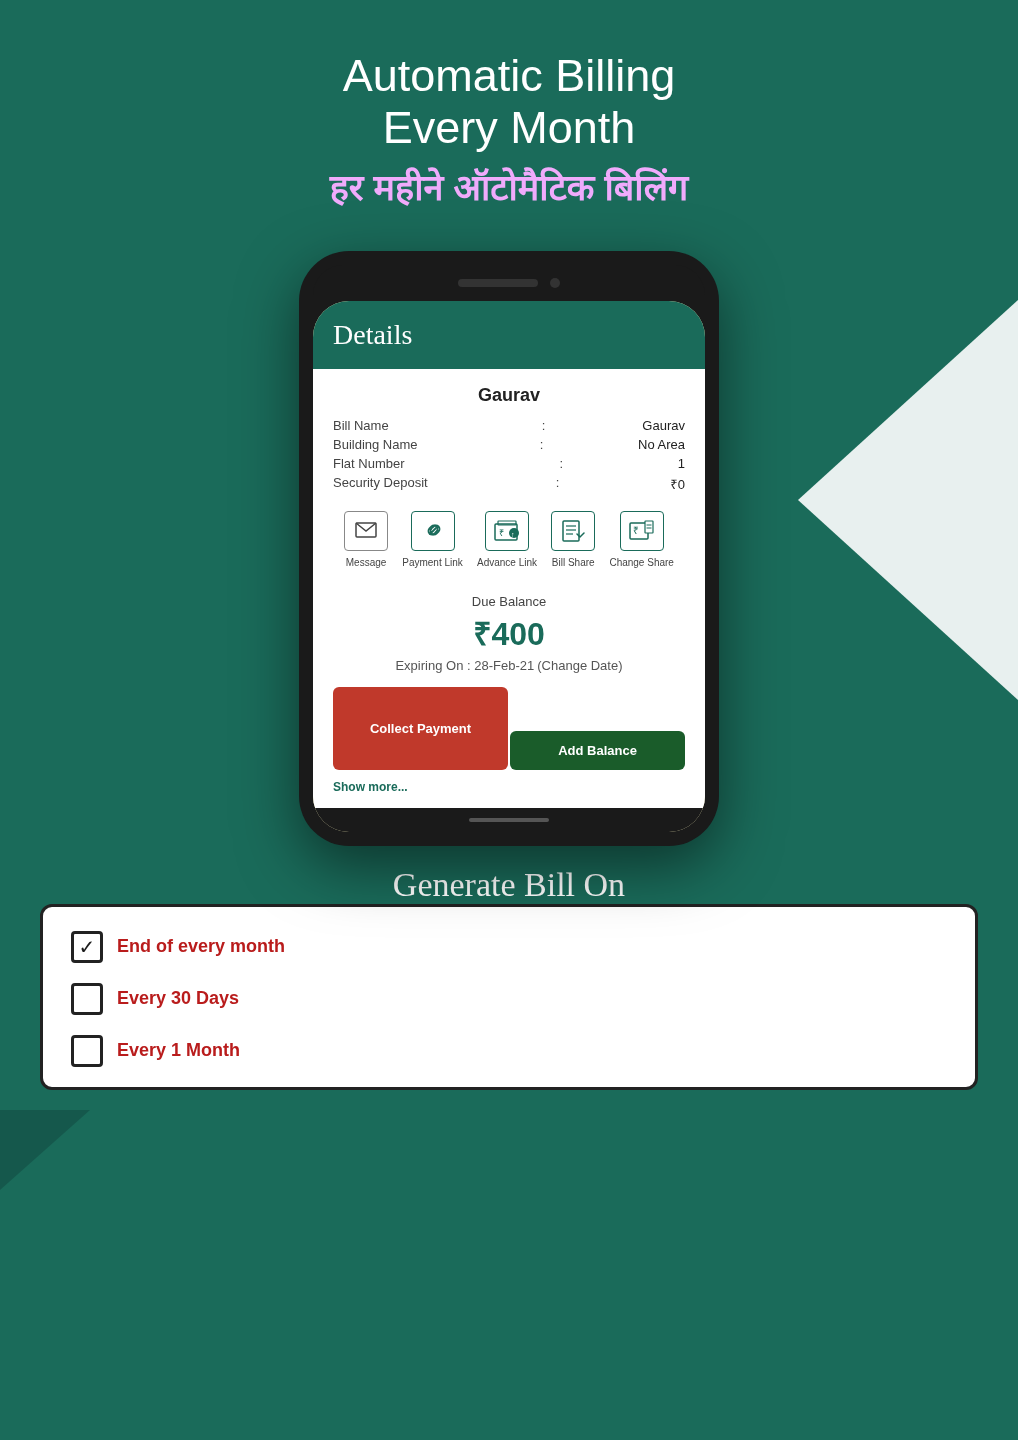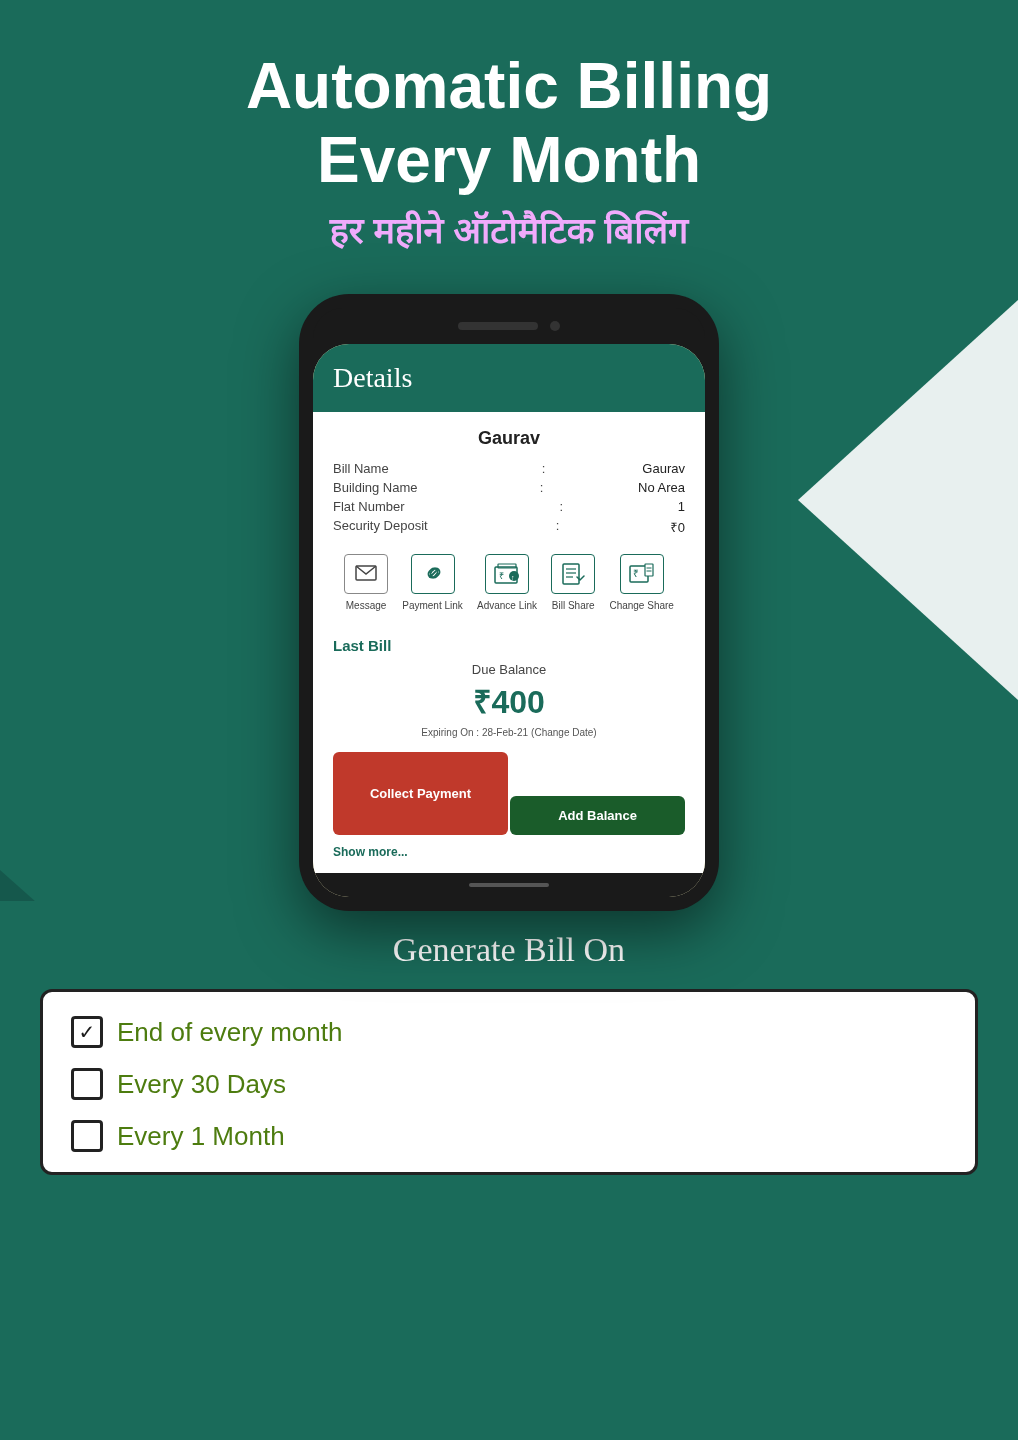--- a/index.html
+++ b/index.html
@@ -47,8 +47,8 @@
       position: relative;
     }
     .title-main {
-      font-size: 64px;
-      font-weight: 700;
+      font-size: 45px;
+      font-weight: 400;
       color: white;
       line-height: 1.15;
       font-family: Arial Black, Arial, sans-serif;

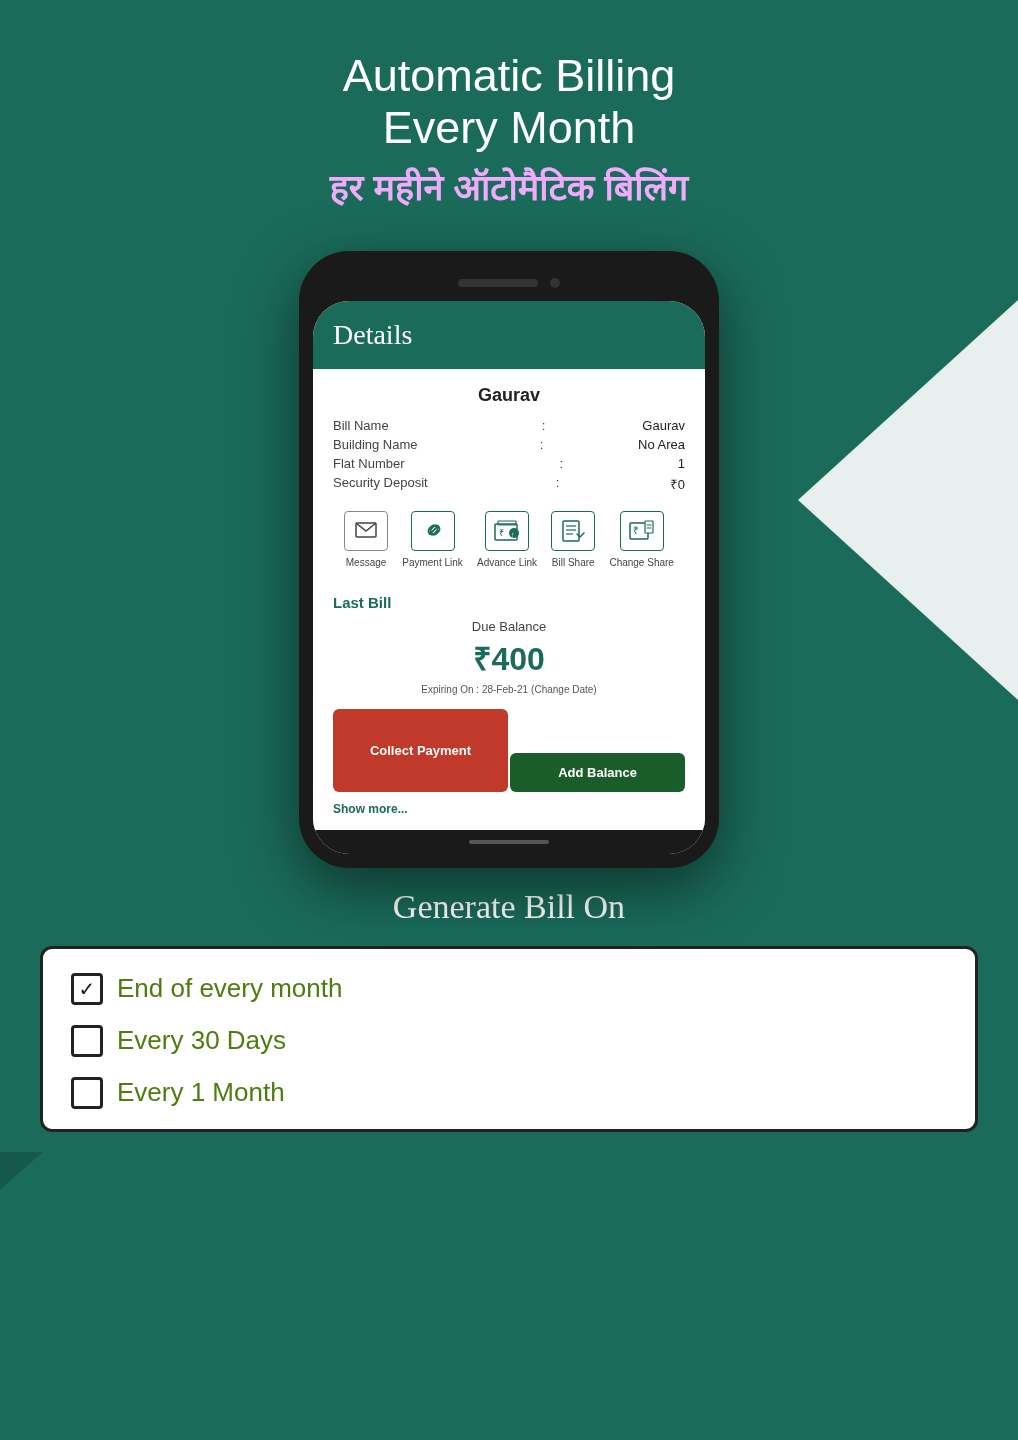--- a/index.html
+++ b/index.html
@@ -442,7 +442,6 @@
       </div>
 
       <div class="last-bill-section">
-        <div class="last-bill-title">Last Bill</div>
         <div class="due-balance-label">Due Balance</div>
         <div class="due-balance-amount">₹400</div>
         <div class="expiry-text">

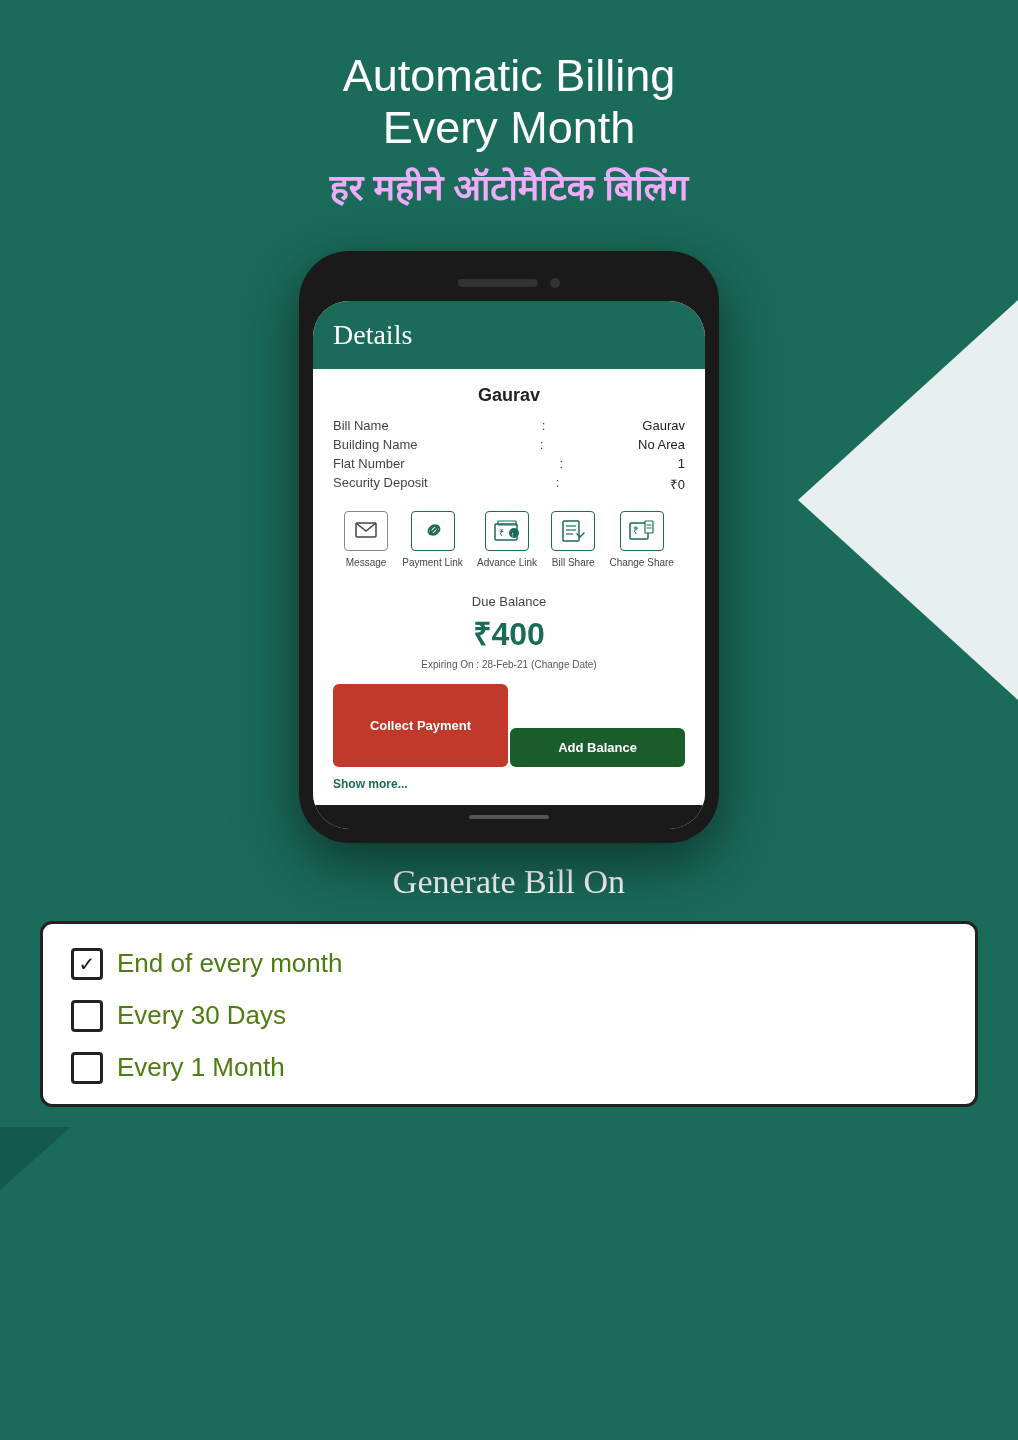--- a/index.html
+++ b/index.html
@@ -213,7 +213,7 @@
     }
     .expiry-text span {
       color: #555;
-      font-size: 10px;
+      font-size: 13px;
     }
 
     .btn-row {

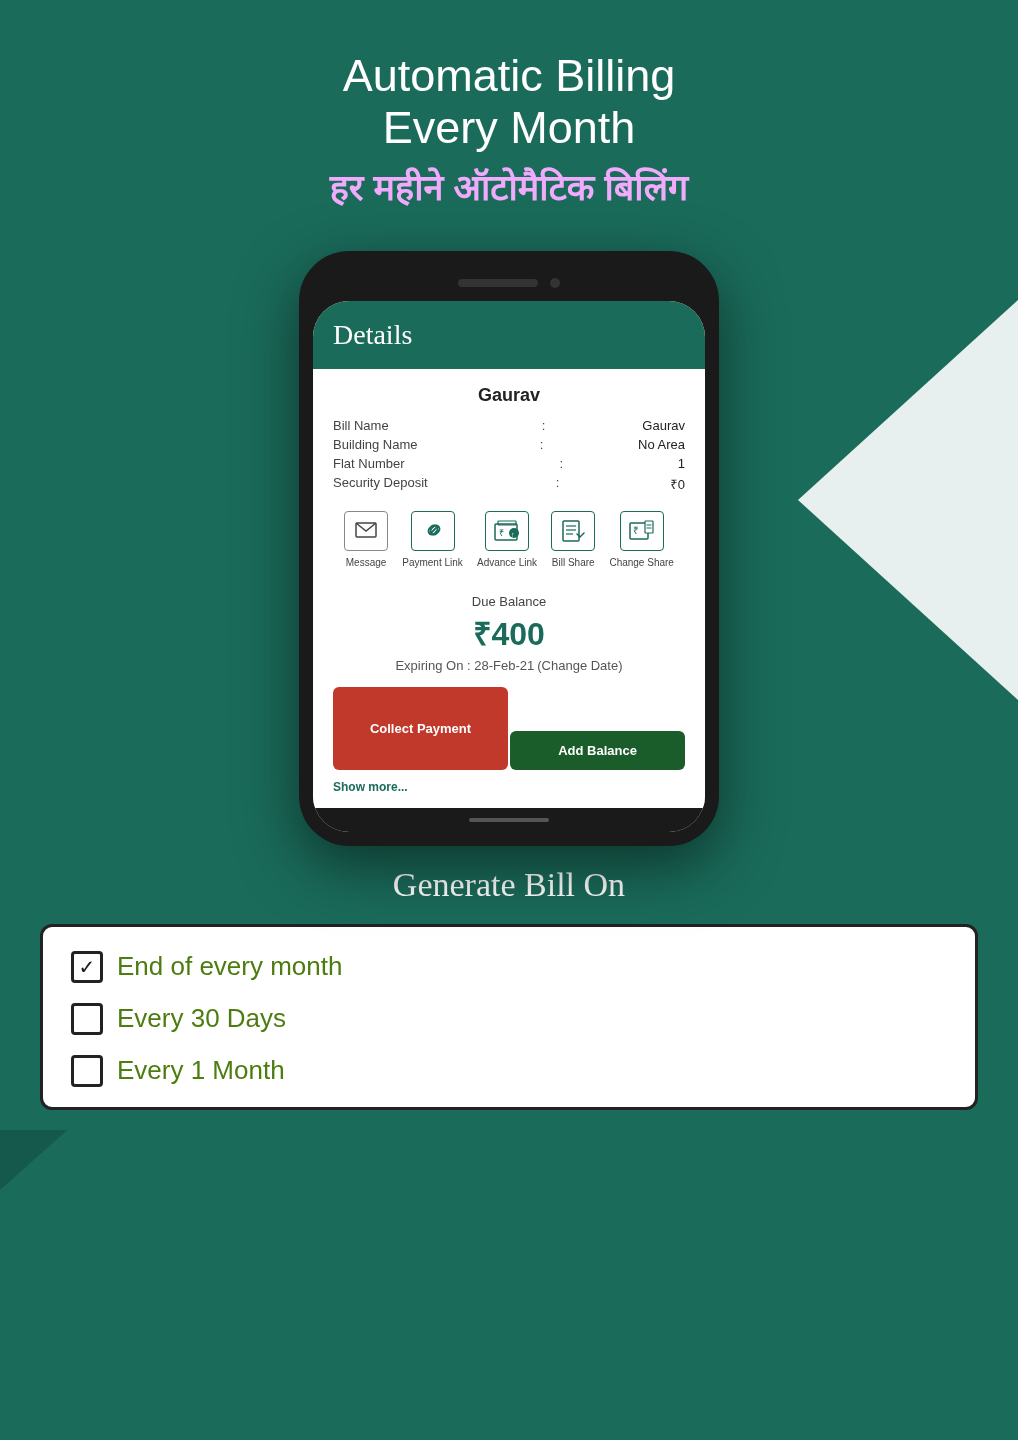--- a/index.html
+++ b/index.html
@@ -267,7 +267,6 @@
       font-size: 34px;
       font-weight: 400;
       text-align: center;
-      margin-bottom: 20px;
       font-family: Georgia, serif;
     }
 

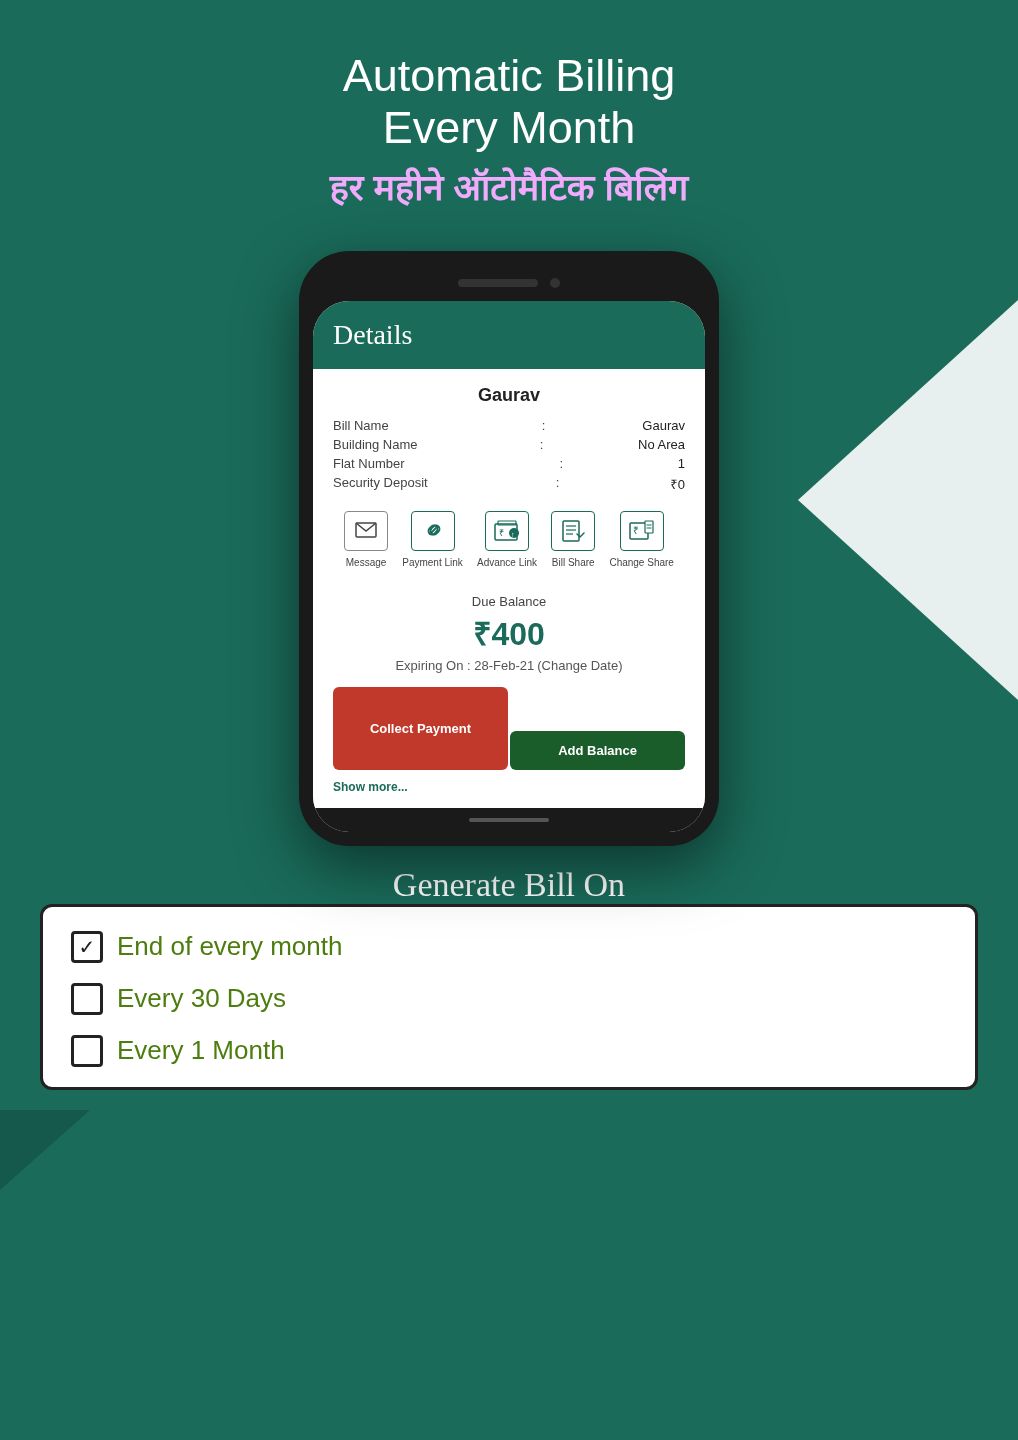--- a/index.html
+++ b/index.html
@@ -303,9 +303,9 @@
       color: #1a1a1a;
     }
     .option-label {
-      font-size: 26px;
-      font-weight: 400;
-      color: #4d7c0f;
+      font-size: 18px;
+      font-weight: 700;
+      color: #b91c1c;
     }
     .bills-note {
       text-align: center;

